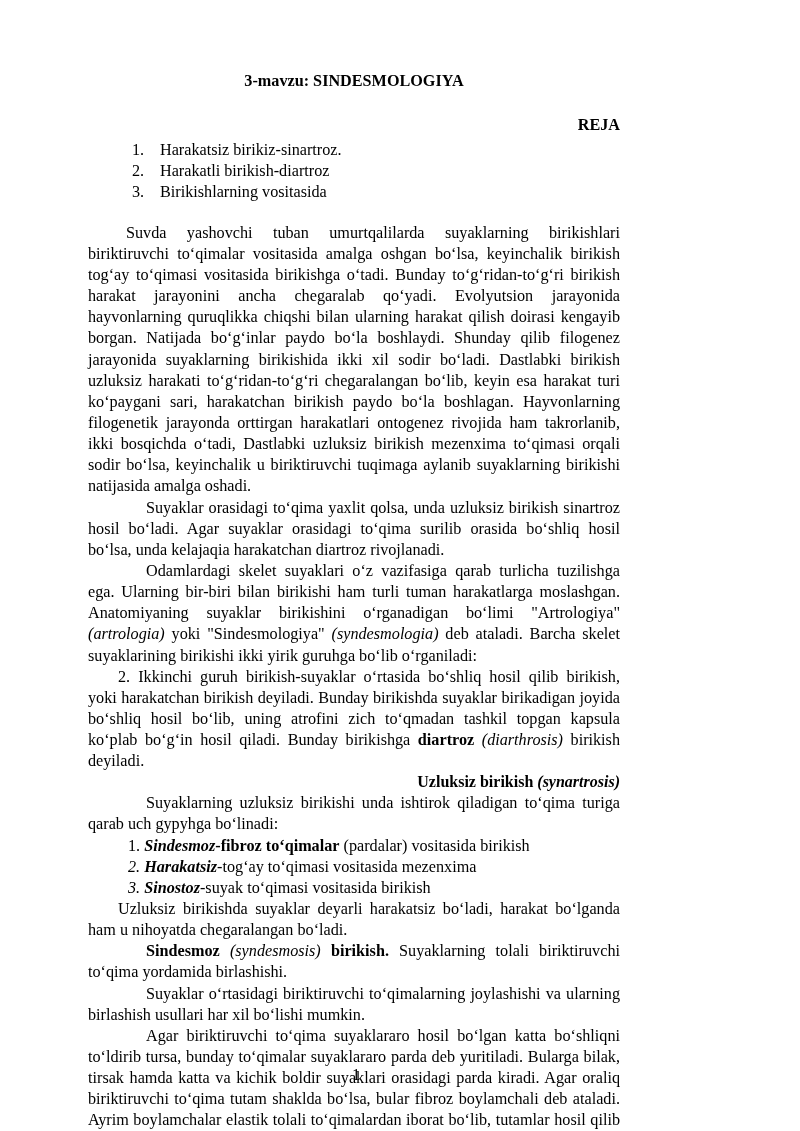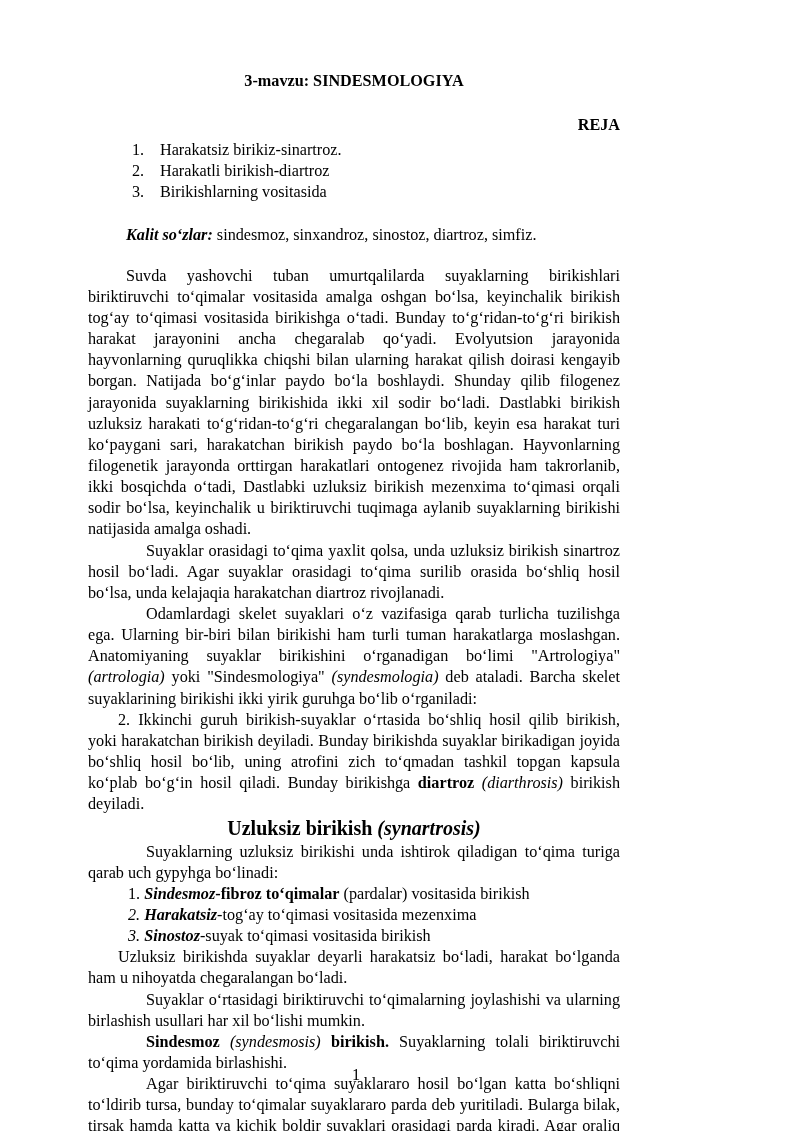--- a/index.html
+++ b/index.html
@@ -119,7 +119,6 @@
     </li>
   </ol>
 
-  <p class="keywords"><b>Kalit so‘zlar:</b><span> sindesmoz, sinxandroz, sinostoz, diartroz, simfiz.</span></p>
 
   <p class="body-par first-gap">Suvda yashovchi tuban umurtqalilarda suyaklarning birikishlari biriktiruvchi to‘qimalar vositasida amalga oshgan bo‘lsa, keyinchalik birikish tog‘ay to‘qimasi vositasida birikishga o‘tadi. Bunday to‘g‘ridan-to‘g‘ri birikish harakat jarayonini ancha chegaralab qo‘yadi. Evolyutsion jarayonida hayvonlarning quruqlikka chiqshi bilan ularning harakat qilish doirasi kengayib borgan. Natijada bo‘g‘inlar paydo bo‘la boshlaydi. Shunday qilib filogenez jarayonida suyaklarning birikishida ikki xil sodir bo‘ladi. Dastlabki birikish uzluksiz harakati to‘g‘ridan-to‘g‘ri chegaralangan bo‘lib, keyin esa harakat turi ko‘paygani sari, harakatchan birikish paydo bo‘la boshlagan. Hayvonlarning filogenetik jarayonda orttirgan harakatlari ontogenez rivojida ham takrorlanib, ikki bosqichda o‘tadi, Dastlabki uzluksiz birikish mezenxima to‘qimasi orqali sodir bo‘lsa, keyinchalik u biriktiruvchi tuqimaga aylanib suyaklarning birikishi natijasida amalga oshadi.</p>
 

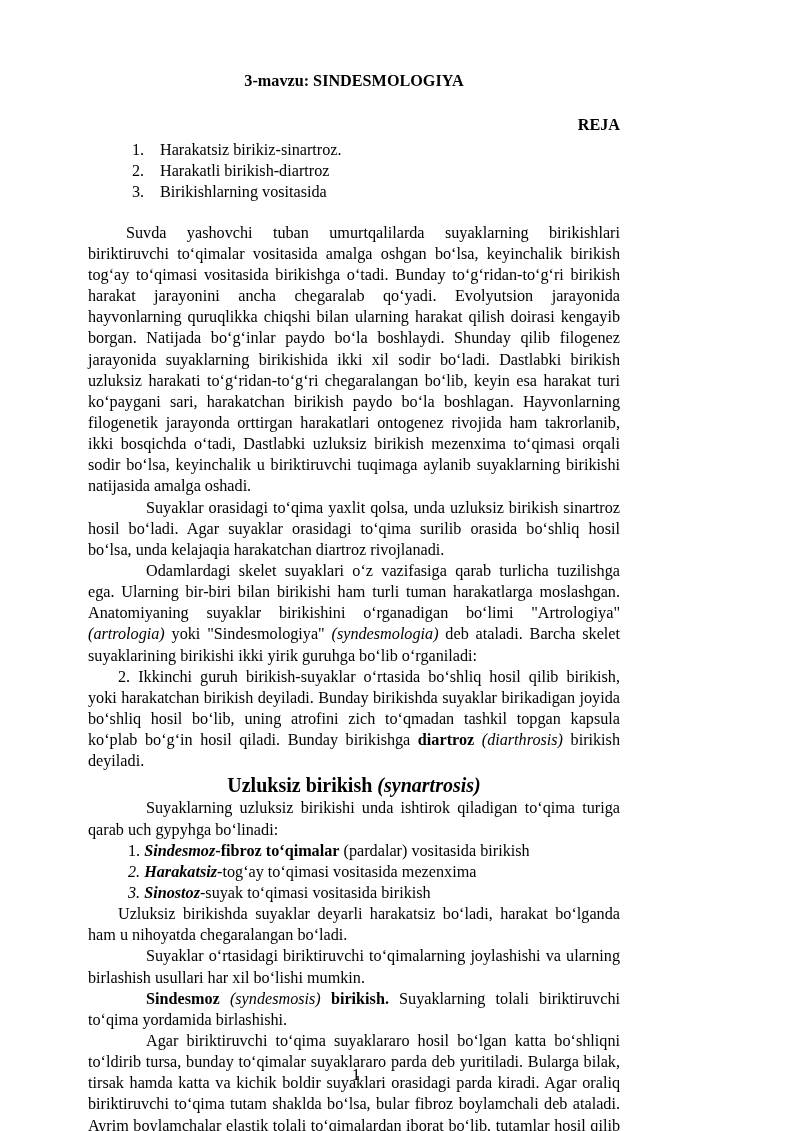--- a/index.html
+++ b/index.html
@@ -78,8 +78,8 @@
   p.body-par.ind-small { text-indent: 30px; }
   p.body-par.ind-list { text-indent: 40px; }
   .ctr-head {
-    text-align: center;
-    font-size: 20px;
+    text-align: right;
+    font-size: 16px;
     font-weight: bold;
     line-height: 1.305;
     margin: 0;

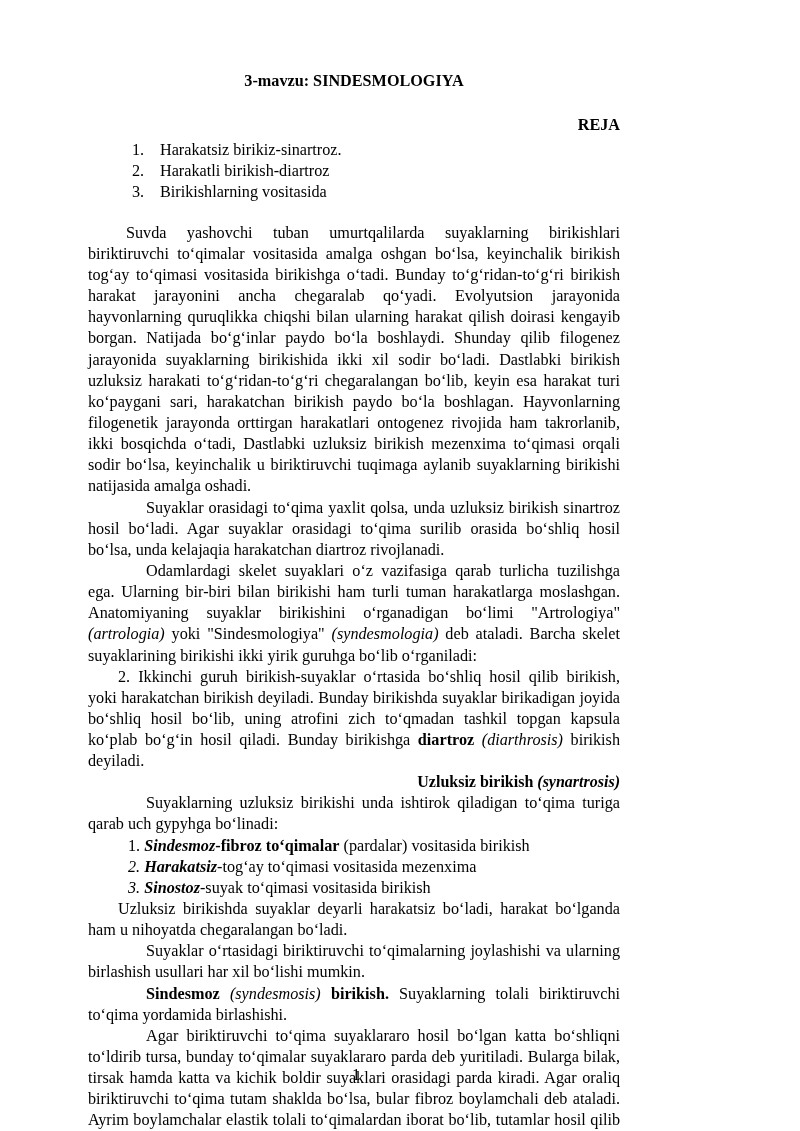--- a/index.html
+++ b/index.html
@@ -141,9 +141,9 @@
 
   <p class="body-par ind-small">Uzluksiz birikishda suyaklar deyarli harakatsiz bo‘ladi, harakat bo‘lganda ham u nihoyatda chegaralangan bo‘ladi.</p>
 
+  <p class="body-par ind-wide"><b>Sindesmoz </b><i>(syndesmosis)</i><b> birikish.</b><span> Suyaklarning tolali biriktiruvchi to‘qima yordamida birlashishi.</span></p>
+
   <p class="body-par ind-wide">Suyaklar o‘rtasidagi biriktiruvchi to‘qimalarning joylashishi va ularning birlashish usullari har xil bo‘lishi mumkin.</p>
-
-  <p class="body-par ind-wide"><b>Sindesmoz </b><i>(syndesmosis)</i><b> birikish.</b><span> Suyaklarning tolali biriktiruvchi to‘qima yordamida birlashishi.</span></p>
 
   <p class="body-par ind-wide">Agar biriktiruvchi to‘qima suyaklararo hosil bo‘lgan katta bo‘shliqni to‘ldirib tursa, bunday to‘qimalar suyaklararo parda  deb yuritiladi. Bularga bilak, tirsak hamda katta va kichik boldir suyaklari orasidagi parda kiradi. Agar oraliq biriktiruvchi to‘qima tutam shaklda bo‘lsa, bular fibroz boylamchali deb ataladi. Ayrim boylamchalar elastik tolali to‘qimalardan iborat bo‘lib, tutamlar hosil qilib joylashadi va sariq boylamlar deb yuritiladi. Bosh skeletining ayrim suyaklari bir-biri bilan uchli o‘tkir o‘simtalar yordamida nihoyatda zich va mustaxdam tutashib</p>
 

